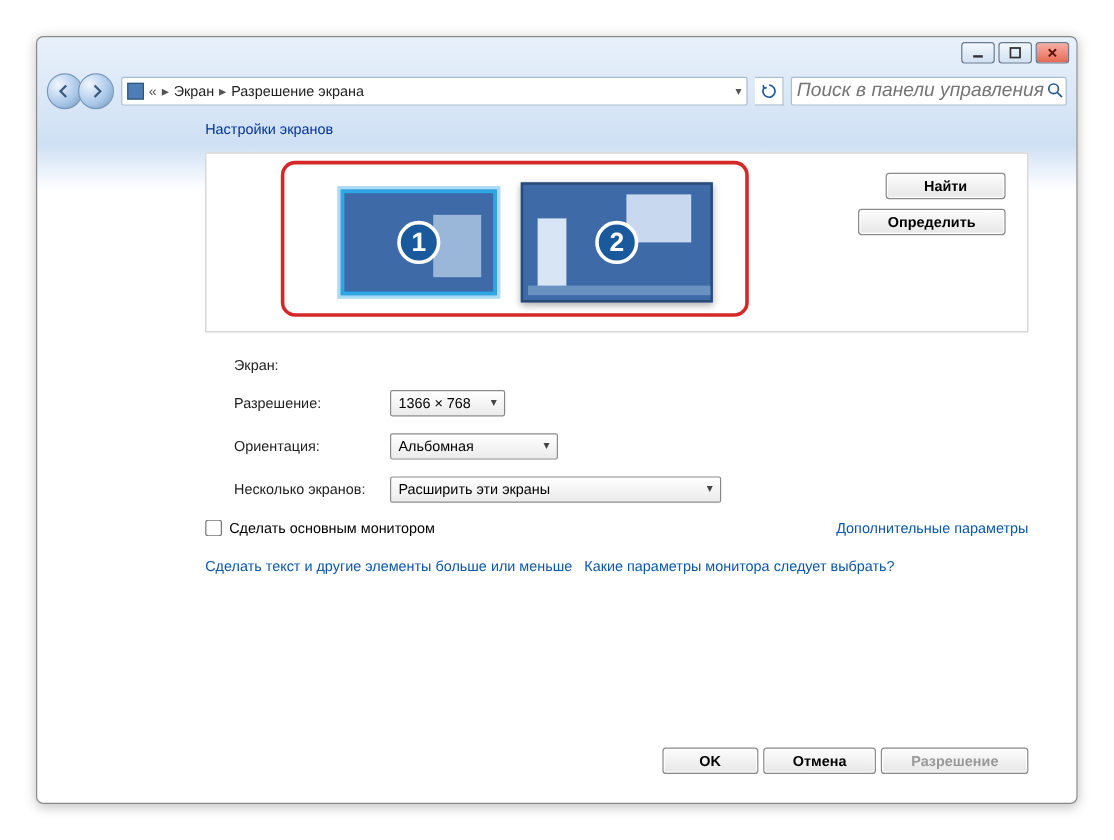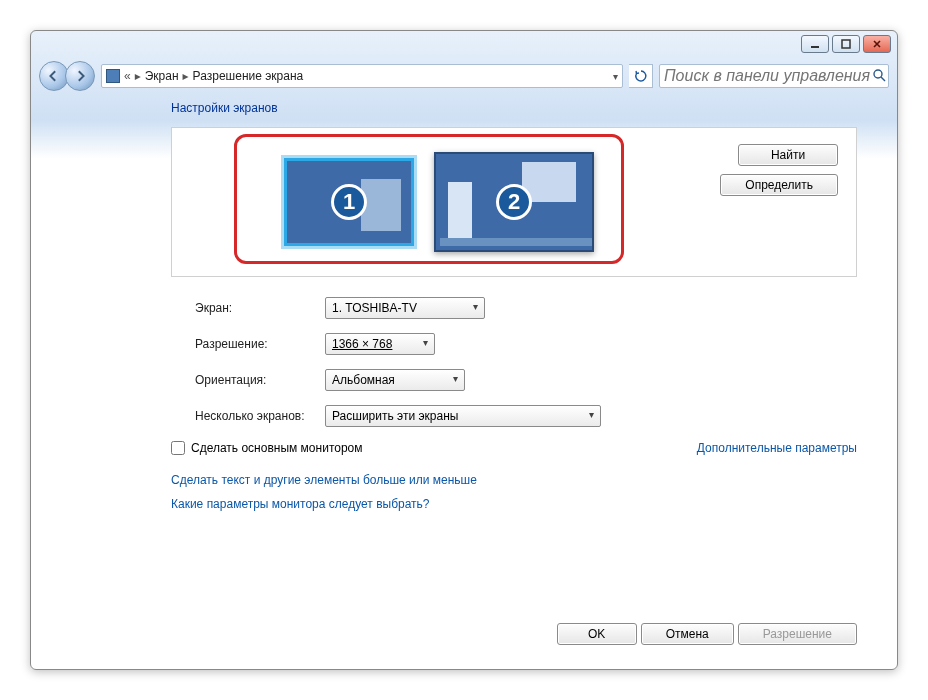--- a/index.html
+++ b/index.html
@@ -168,6 +168,7 @@
     background:linear-gradient(#fdfdfd,#e6e6e6);
     font-size:12px;cursor:pointer;
     box-shadow:inset 0 0 0 1px #fff;
+    font-weight:bold;
   }
   .w7-btn.disabled{color:#999;}
   

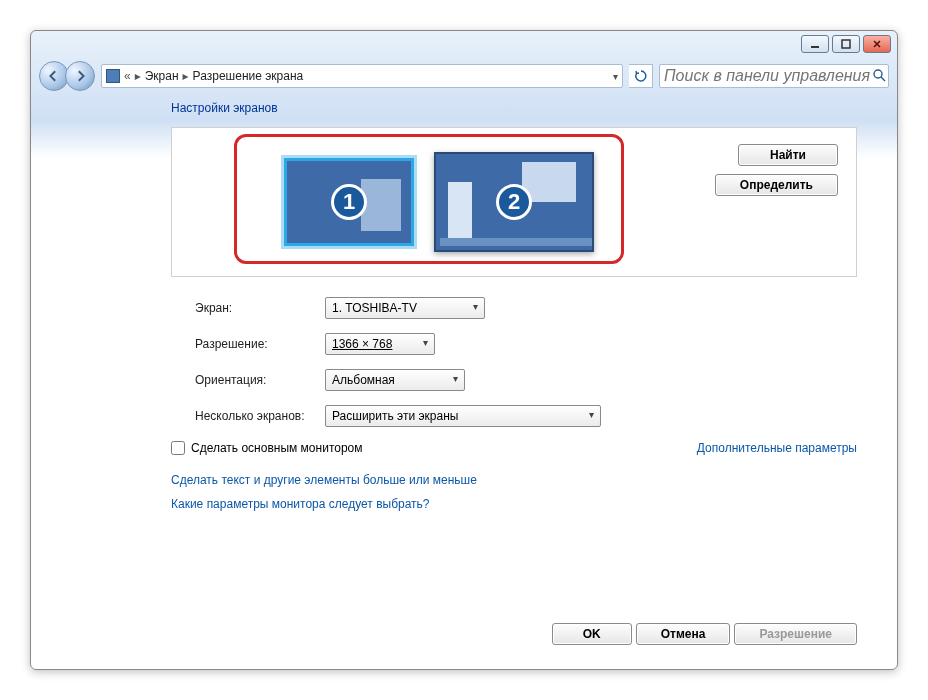--- a/index.html
+++ b/index.html
@@ -295,9 +295,6 @@
     <div class="form-rows">
       <div class="frow">
         <label>Экран:</label>
-        <div class="w7-select sel-w1">
-          <span>1. TOSHIBA-TV</span>
-        </div>
       </div>
       <div class="frow">
         <label>Разрешение:</label>

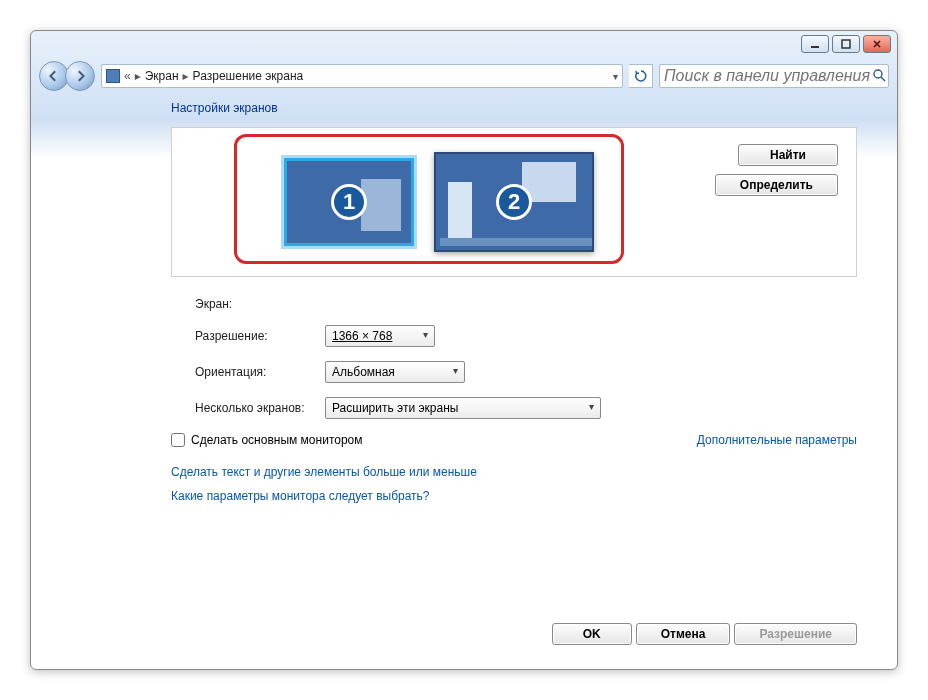--- a/index.html
+++ b/index.html
@@ -187,7 +187,7 @@
     content:"▾";position:absolute;right:6px;top:3px;color:#444;font-size:10px;
   }
   .sel-w1{width:160px;}
-  .sel-w2{width:110px;text-decoration:underline;}
+  .sel-w2{width:96px;}
   .sel-w3{width:140px;}
   .sel-w4{width:276px;}
 

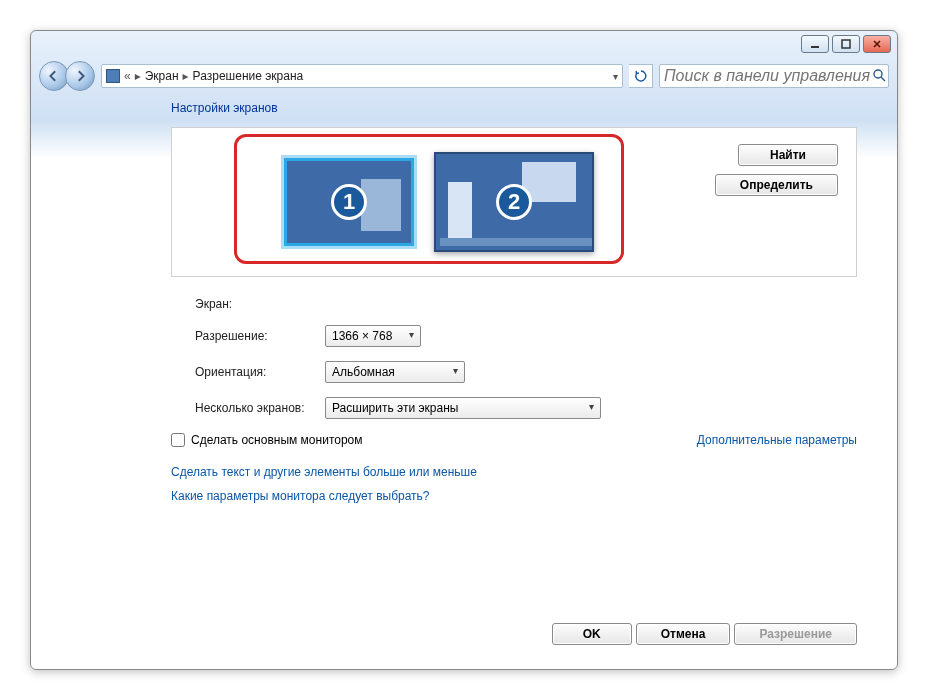--- a/index.html
+++ b/index.html
@@ -195,7 +195,7 @@
   .checkbox-row input{width:14px;height:14px;}
   .adv-link{margin-left:auto;}
   a.link{color:#0b57a8;text-decoration:none;cursor:pointer;}
-  .links-block{margin-top:18px;display:flex;flex-direction:column;gap:10px;}
+  .links-block{margin-top:18px;display:flex;flex-direction:row;gap:10px;}
 
   
   .footer-btns{

